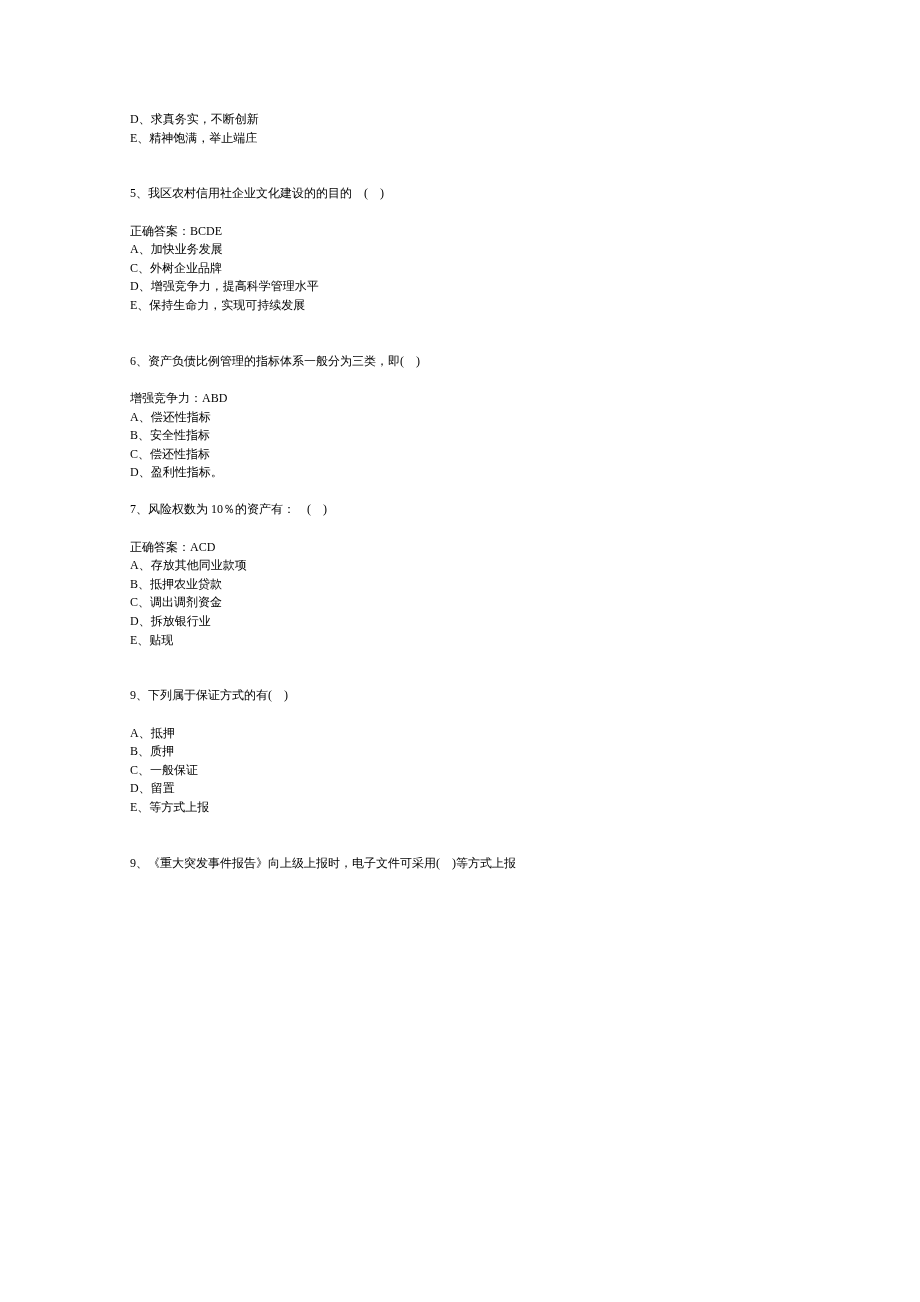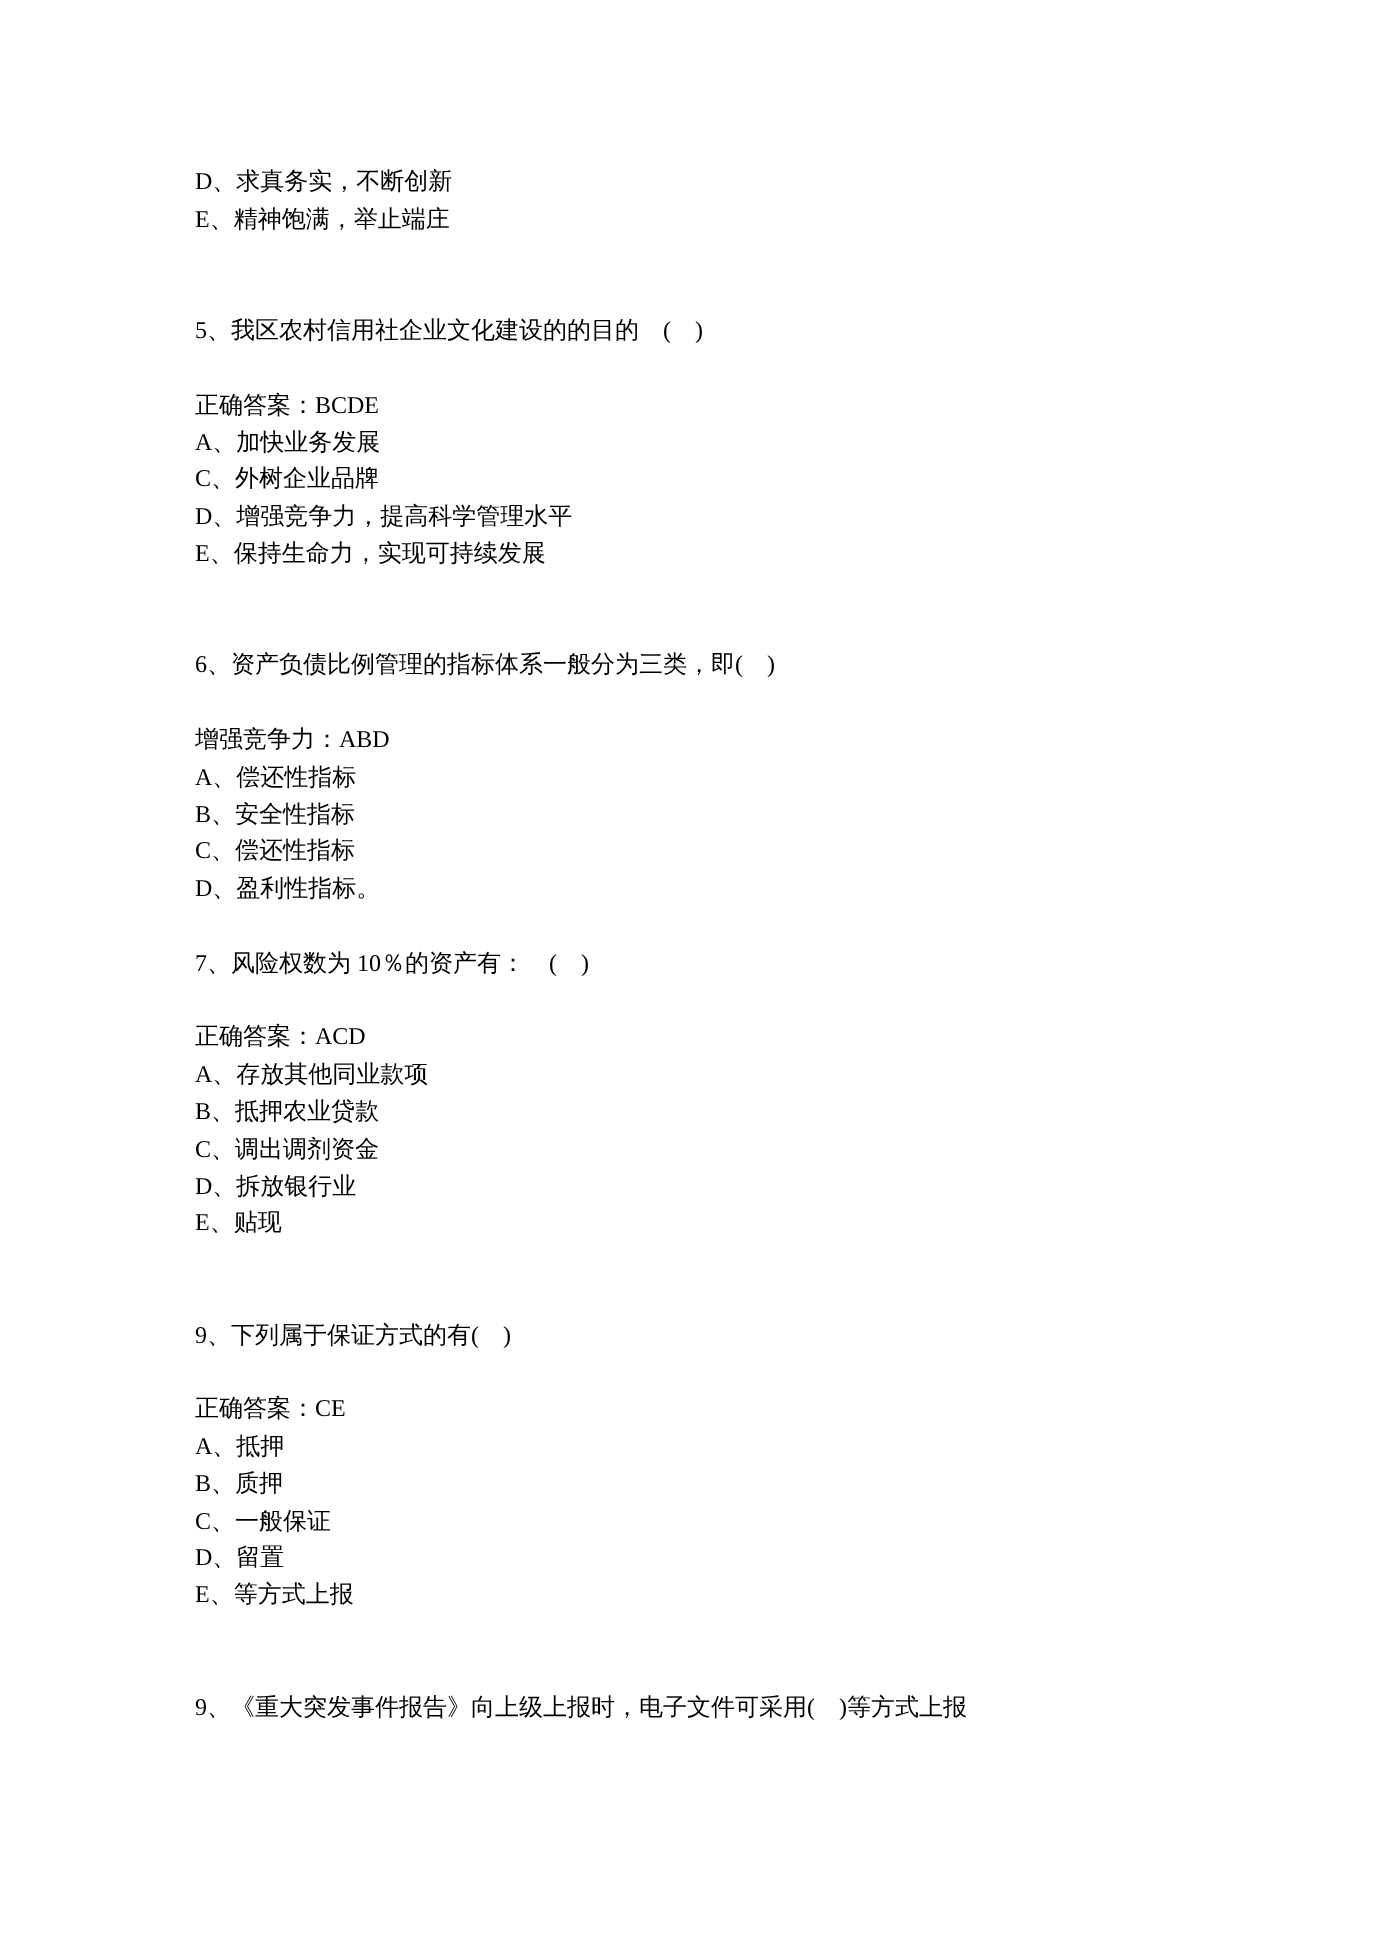--- a/index.html
+++ b/index.html
@@ -11,7 +11,7 @@
   .page {
     padding: 110px 66px 80px 130px;
     font-family: "Times New Roman", "SimSun", serif;
-    font-size: 16px;
+    font-size: 12px;
     line-height: 1.55;
     color: #000;
   }

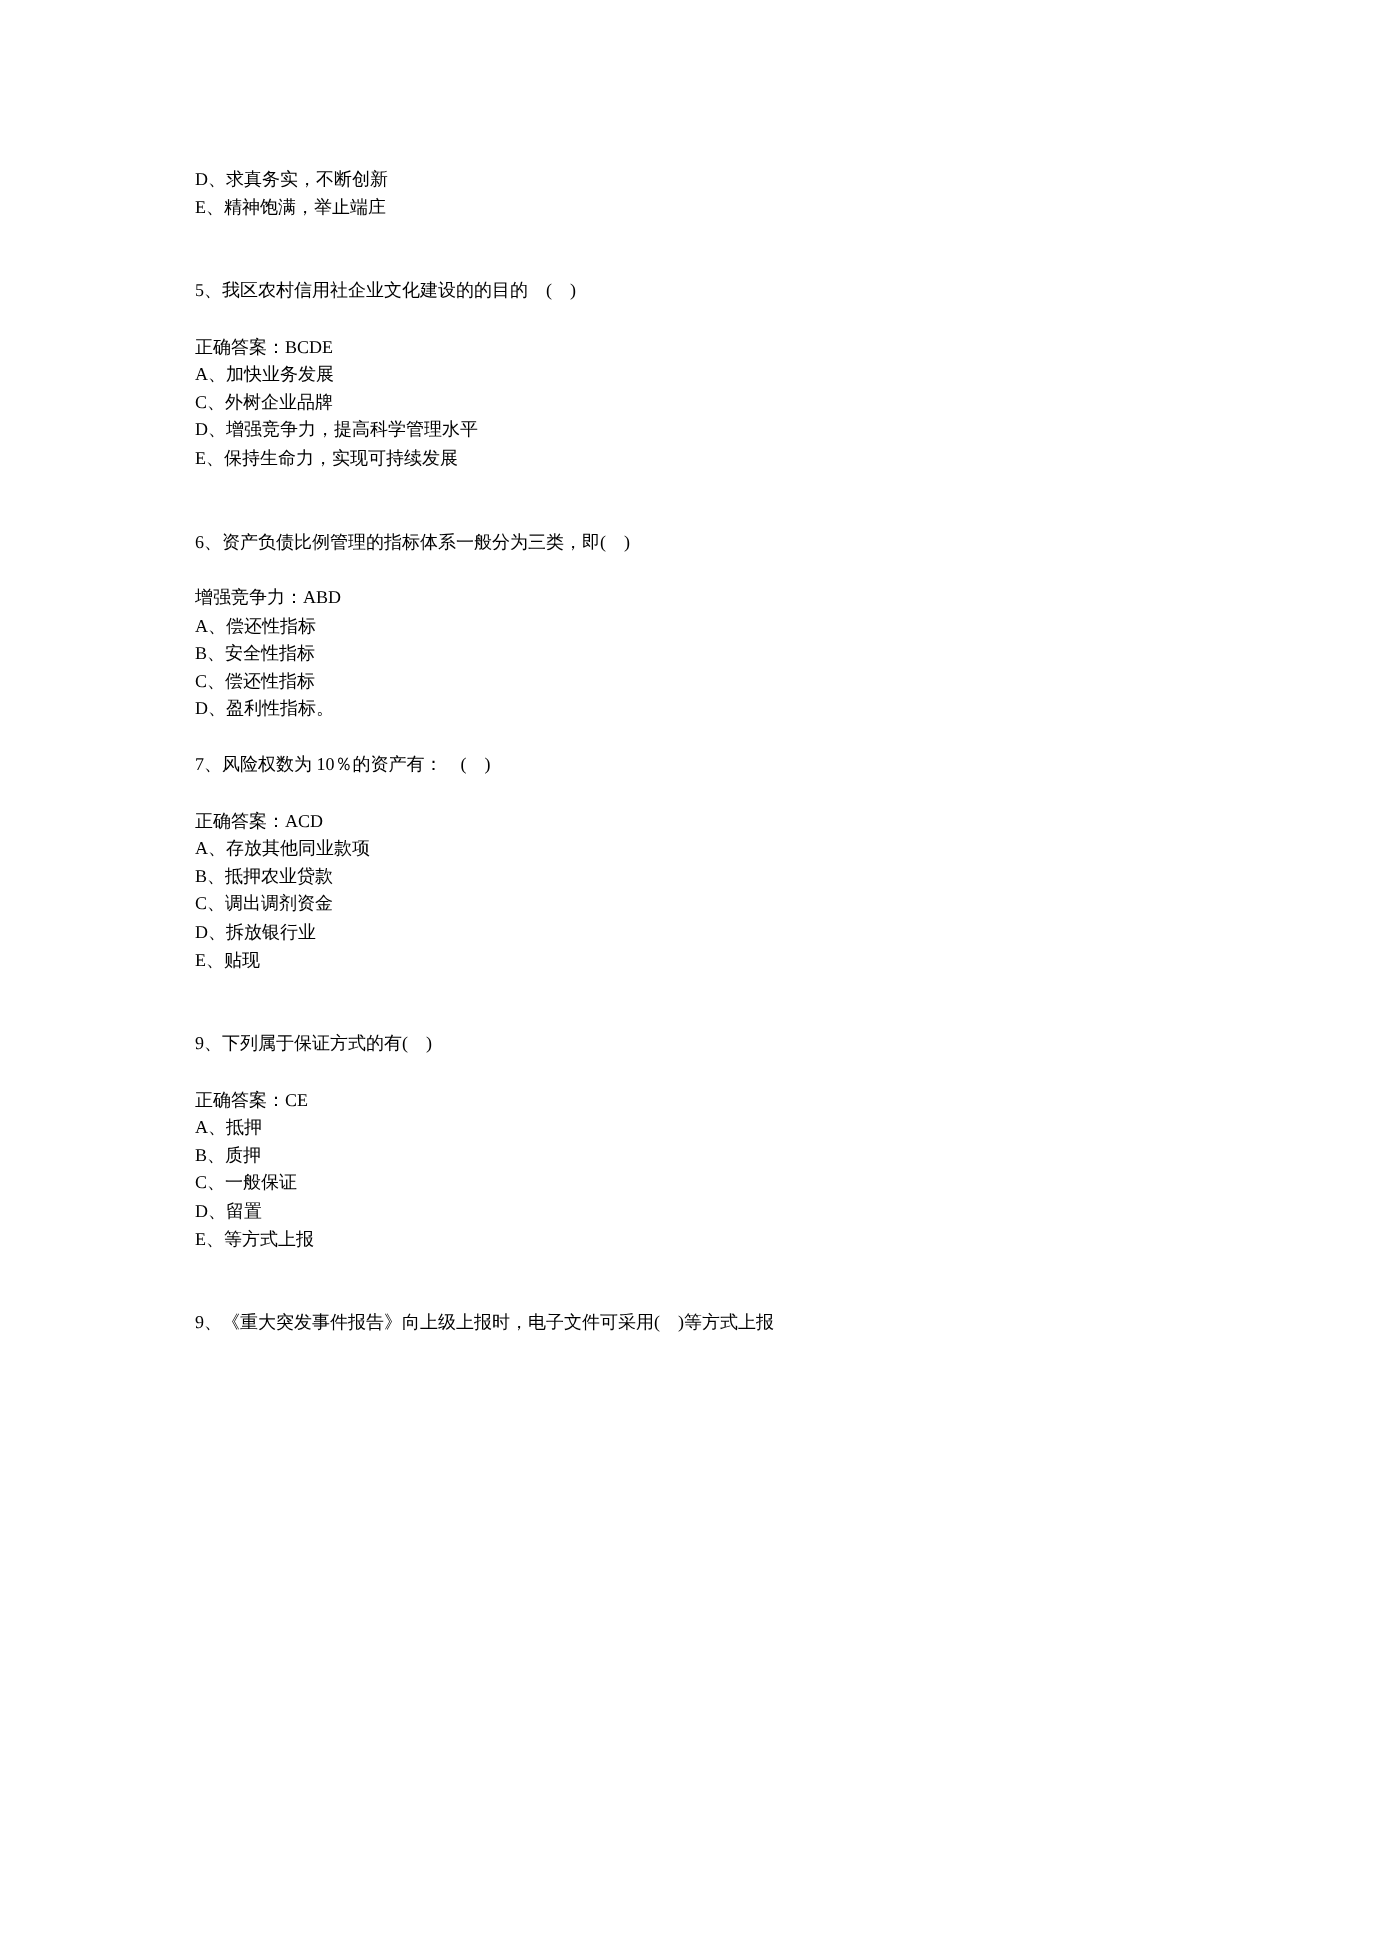--- a/index.html
+++ b/index.html
@@ -69,7 +69,6 @@
 
   <div class="line">9、下列属于保证方式的有(　)</div>
   <div class="blank"></div>
-  <div class="line">正确答案：CE</div>
   <div class="line">A、抵押</div>
   <div class="line">B、质押</div>
   <div class="line">C、一般保证</div>

